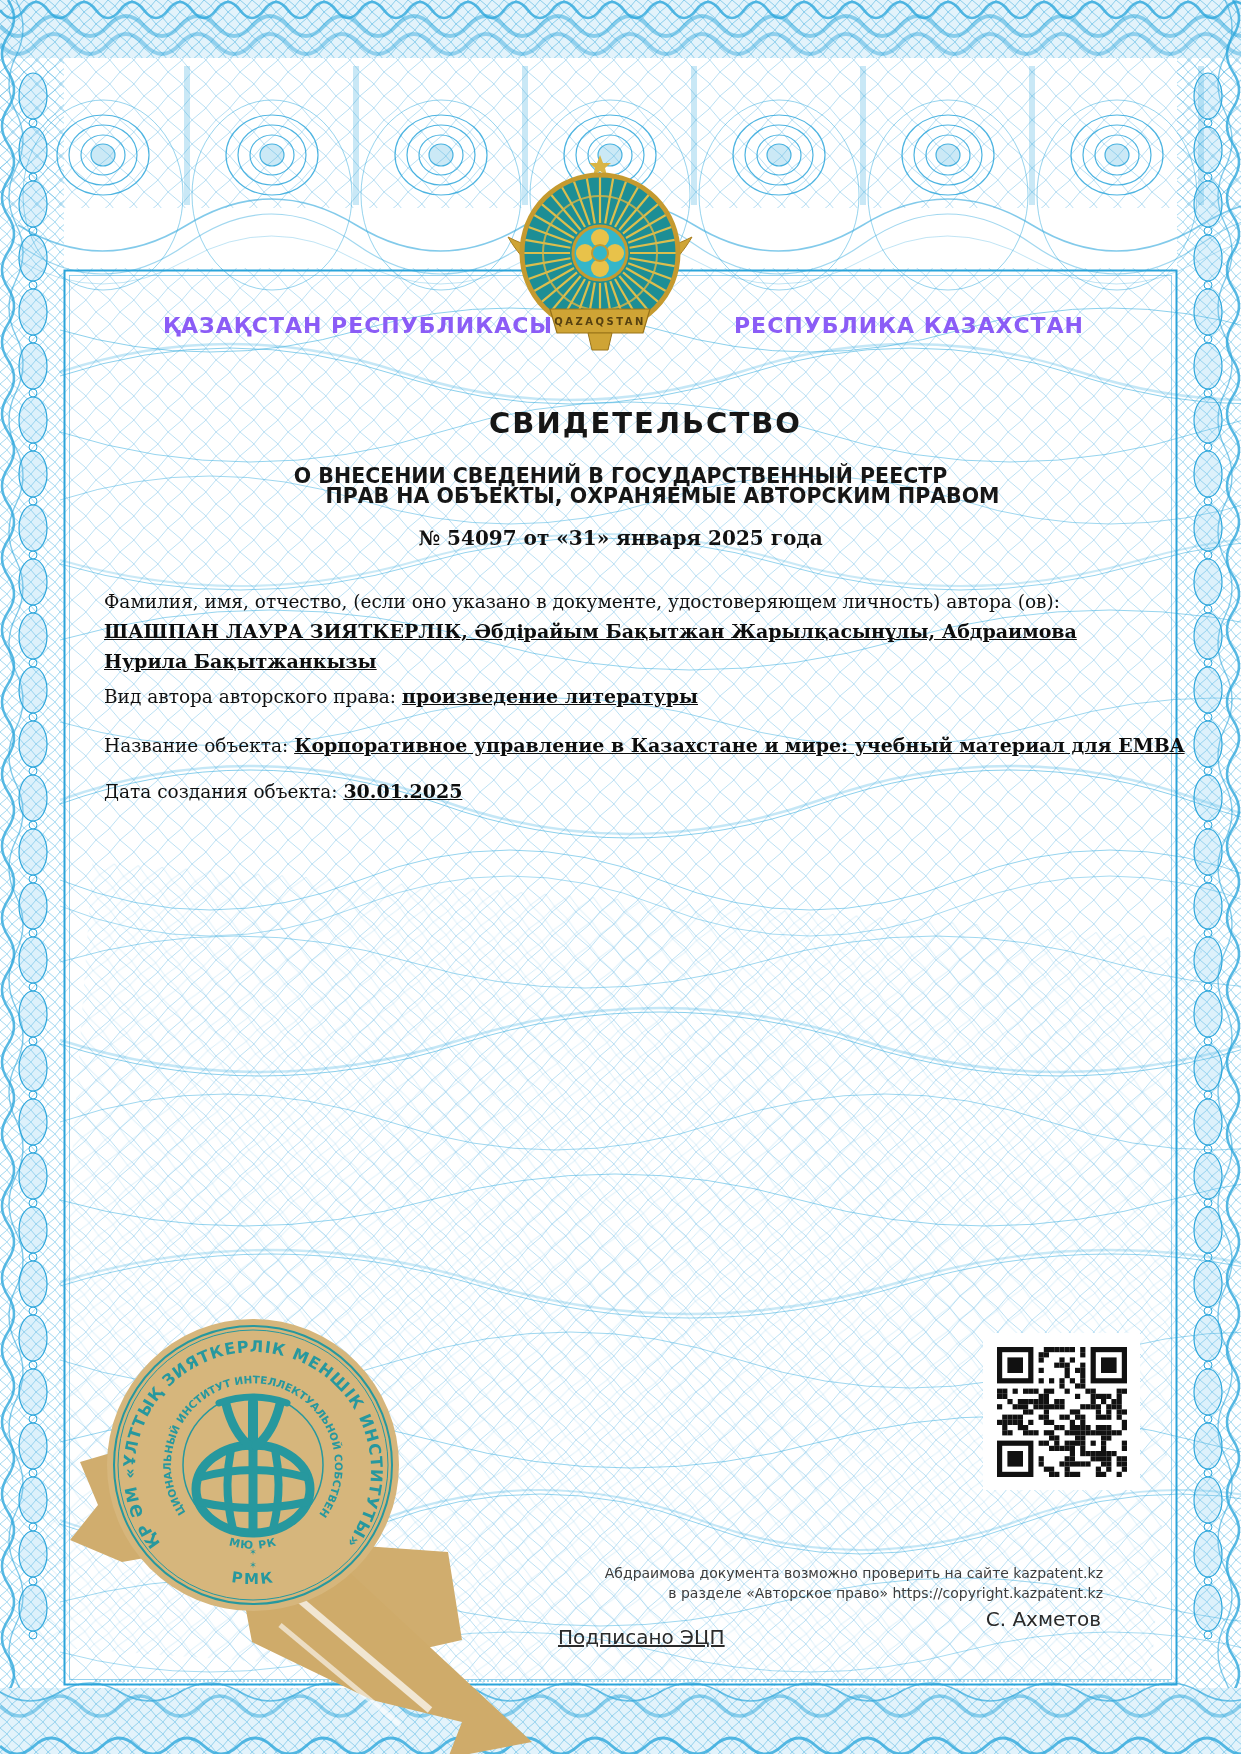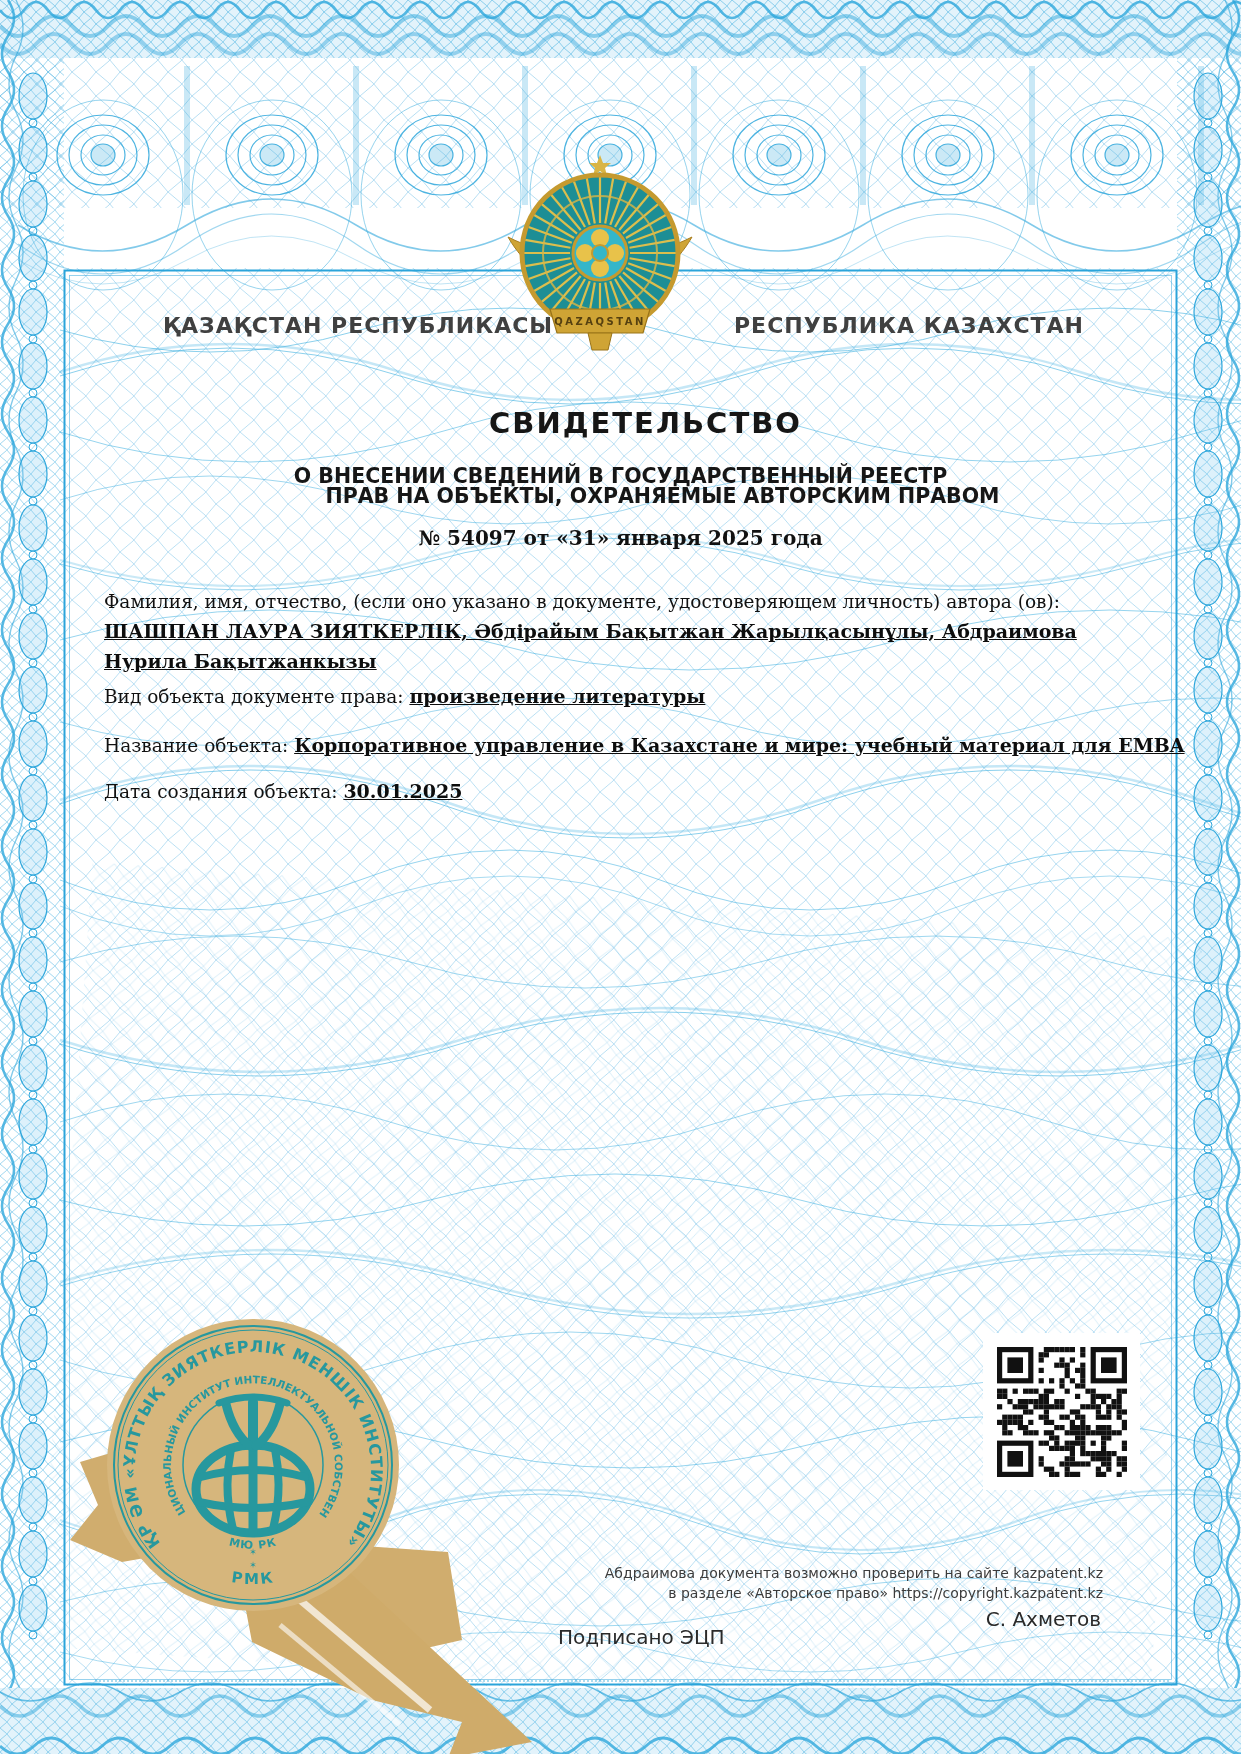--- a/index.html
+++ b/index.html
@@ -9,7 +9,7 @@
   .txt{position:absolute;color:#1b1b1b;white-space:nowrap;}
   .center{left:0;width:1241px;text-align:center;}
   .sans-b{font-family:"DejaVu Sans",sans-serif;font-weight:bold;padding-left:25px;}
-  .country{font-size:22px;font-weight:bold;letter-spacing:1px;color:#404040;}
+  .country{font-size:22px;font-weight:bold;letter-spacing:1px;color:#8b5cf6;}
   .main-title{font-size:29px;font-weight:bold;letter-spacing:2px;color:#161616;top:406px;}
   .subtitle{font-size:20.5px;font-weight:bold;color:#161616;}
   .numline{font-family:"DejaVu Serif",serif;font-size:20px;font-weight:bold;top:526px;color:#111;}

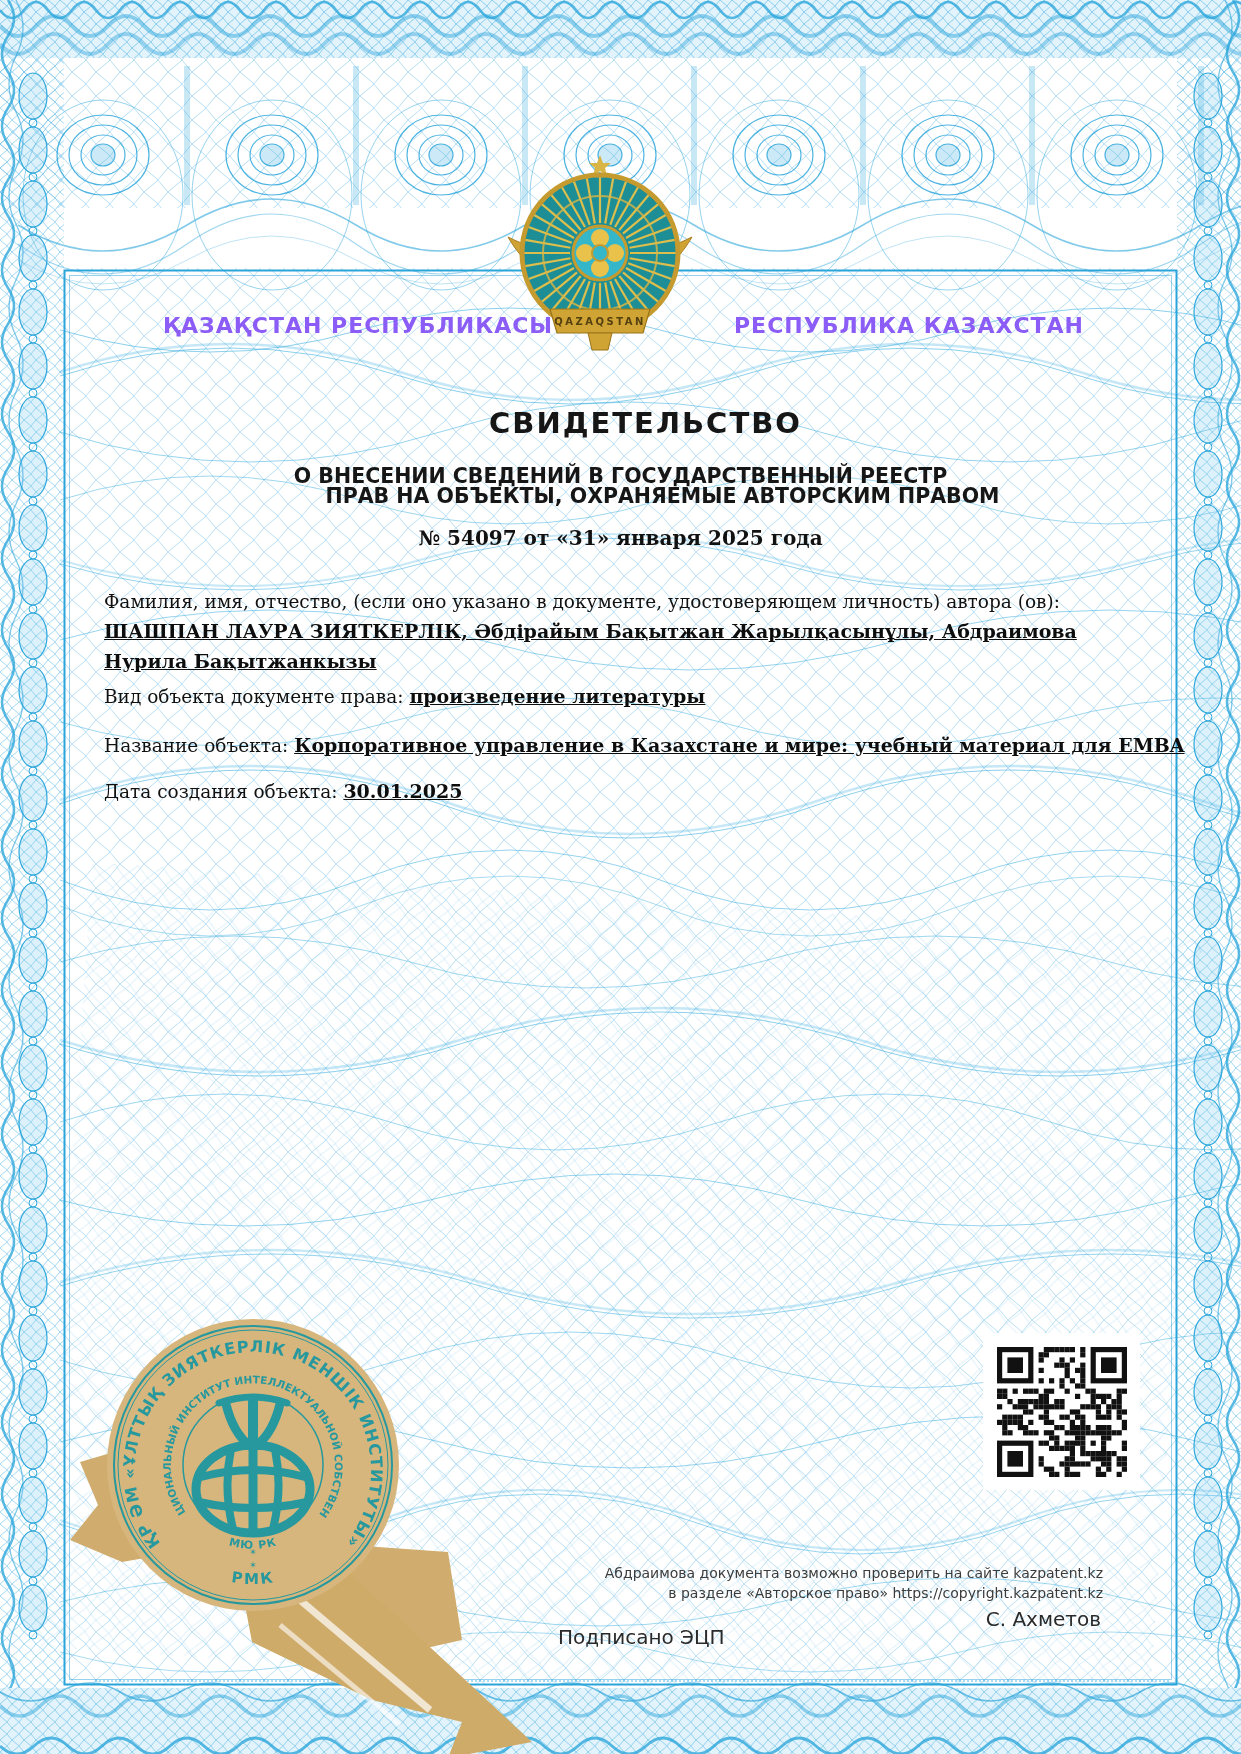--- a/index.html
+++ b/index.html
@@ -649,7 +649,7 @@
   <div class="txt body-value authors-val">ШАШПАН ЛАУРА ЗИЯТКЕРЛІК, Әбдірайым Бақытжан Жарылқасынұлы, Абдраимова Нурила Бақытжанкызы</div>
 
   <div class="txt" style="left:104px;top:685px;">
-    <span class="body-label">Вид объекта документе права: </span><span class="body-value">произведение литературы</span>
+    <span class="body-label">Вид автора авторского права: </span><span class="body-value">произведение литературы</span>
   </div>
   <div class="txt" style="left:104px;top:734px;">
     <span class="body-label">Название объекта: </span><span class="body-value">Корпоративное управление в Казахстане и мире: учебный материал для EMBA</span>

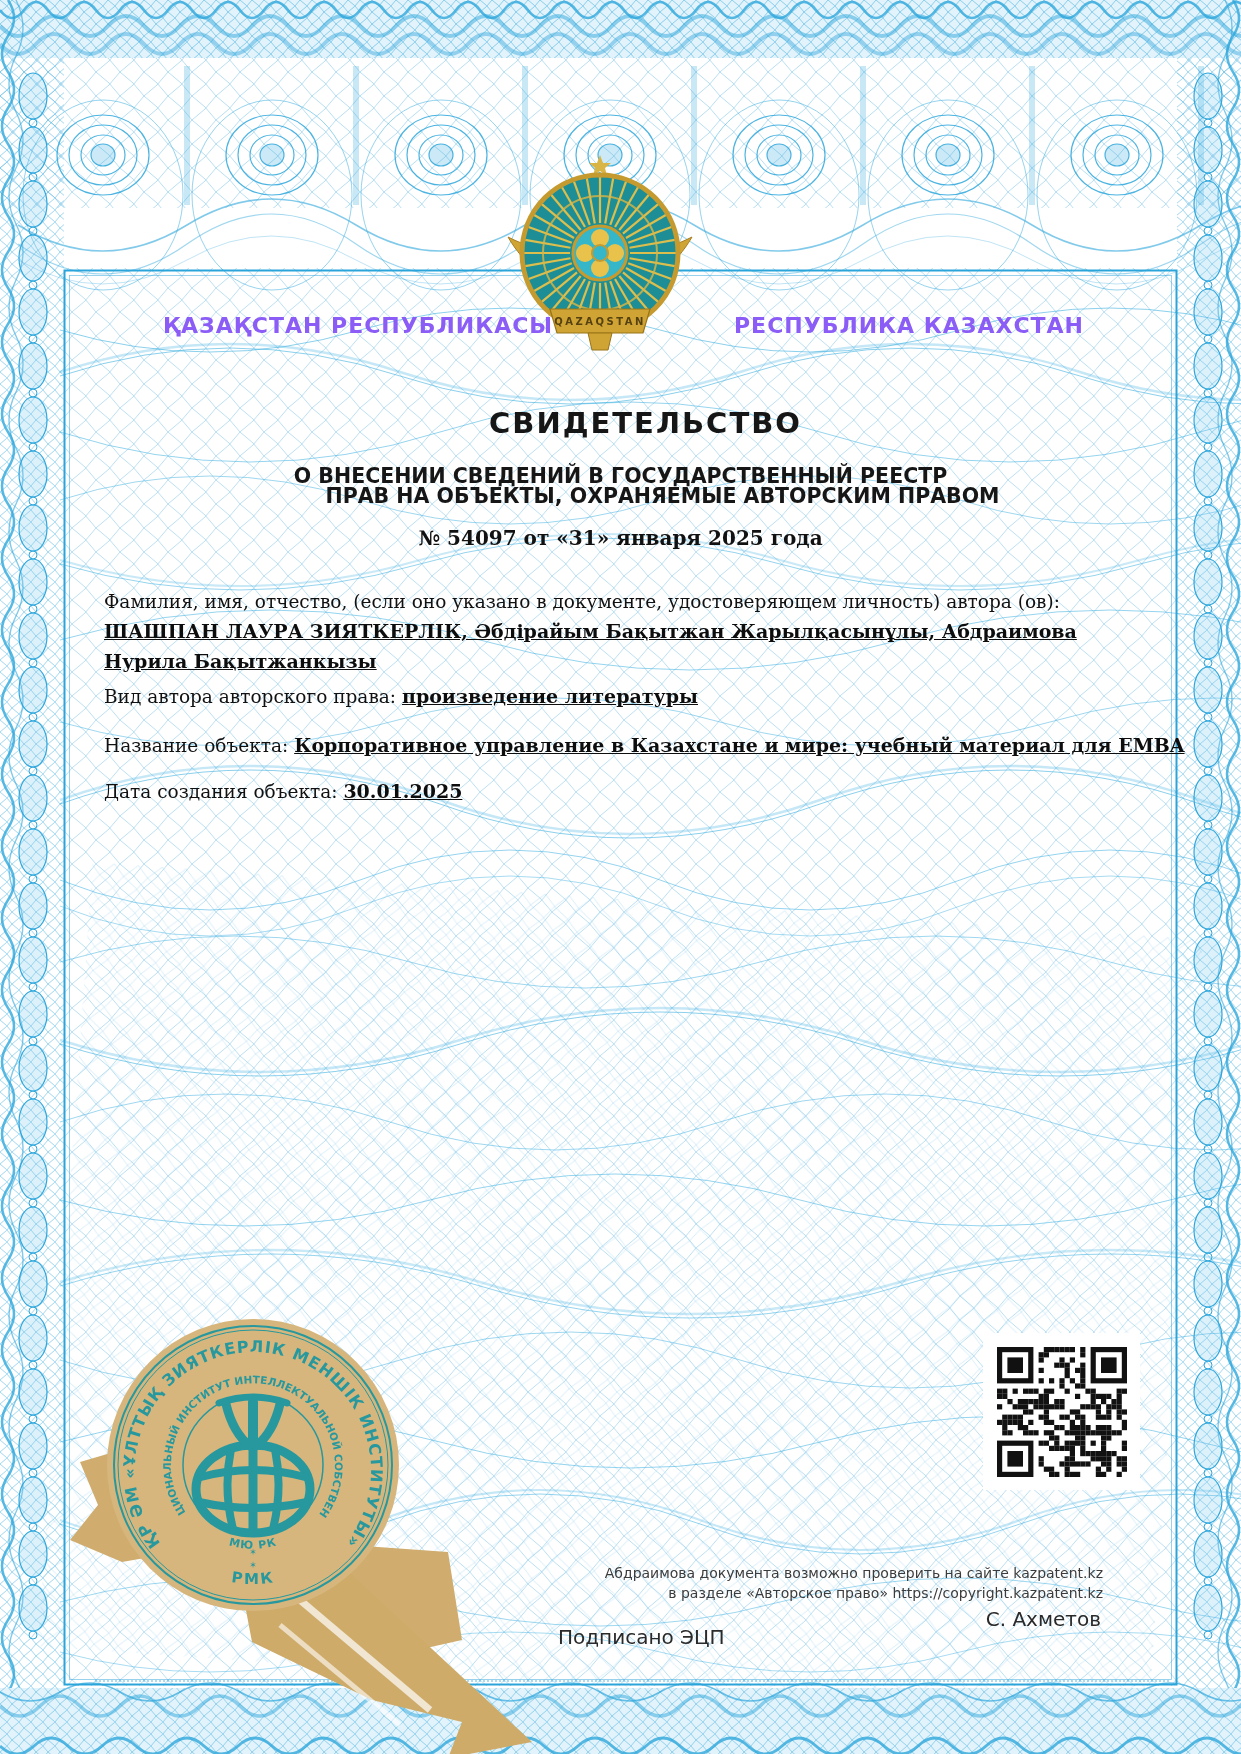--- a/index.html
+++ b/index.html
@@ -663,7 +663,7 @@
     <div>в разделе «Авторское право»  https://copyright.kazpatent.kz</div>
   </div>
 
-  <div class="txt sign" style="left:558px;top:1625px;">Подписано ЭЦП</div>
+  <div class="txt sign" style="left:558px;top:1625px;text-decoration:underline;">Подписано ЭЦП</div>
   <div class="txt sign" style="right:140px;top:1607px;">С. Ахметов</div>
 </div>
 

